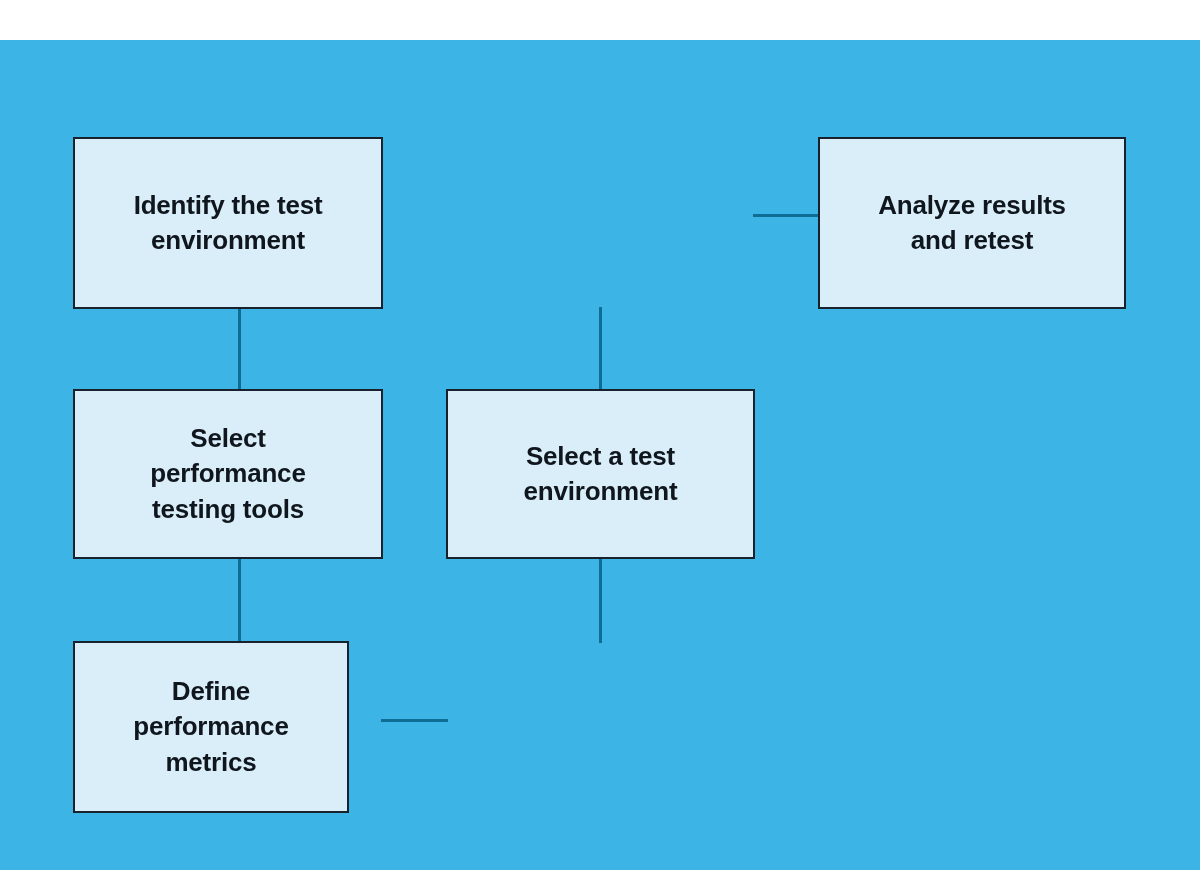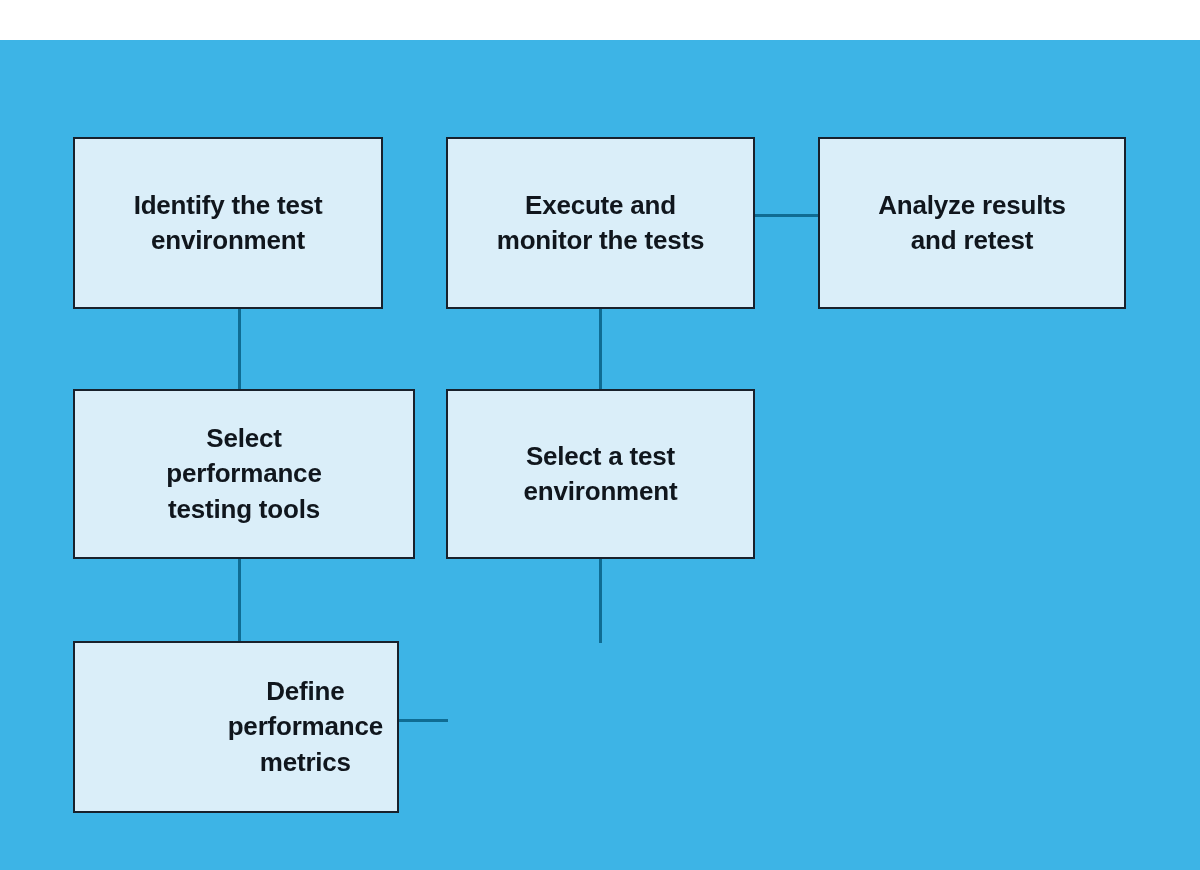--- a/index.html
+++ b/index.html
@@ -66,10 +66,6 @@
 environment</span>
   </div>
 
-  <div class="node" style="left:446px; top:97px; width:309px; height:172px;">
-    <span class="node-label">Execute and
-monitor the tests</span>
-  </div>
 
   <div class="node" style="left:818px; top:97px; width:308px; height:172px;text-align:center;">
     <span class="node-label">Analyze results

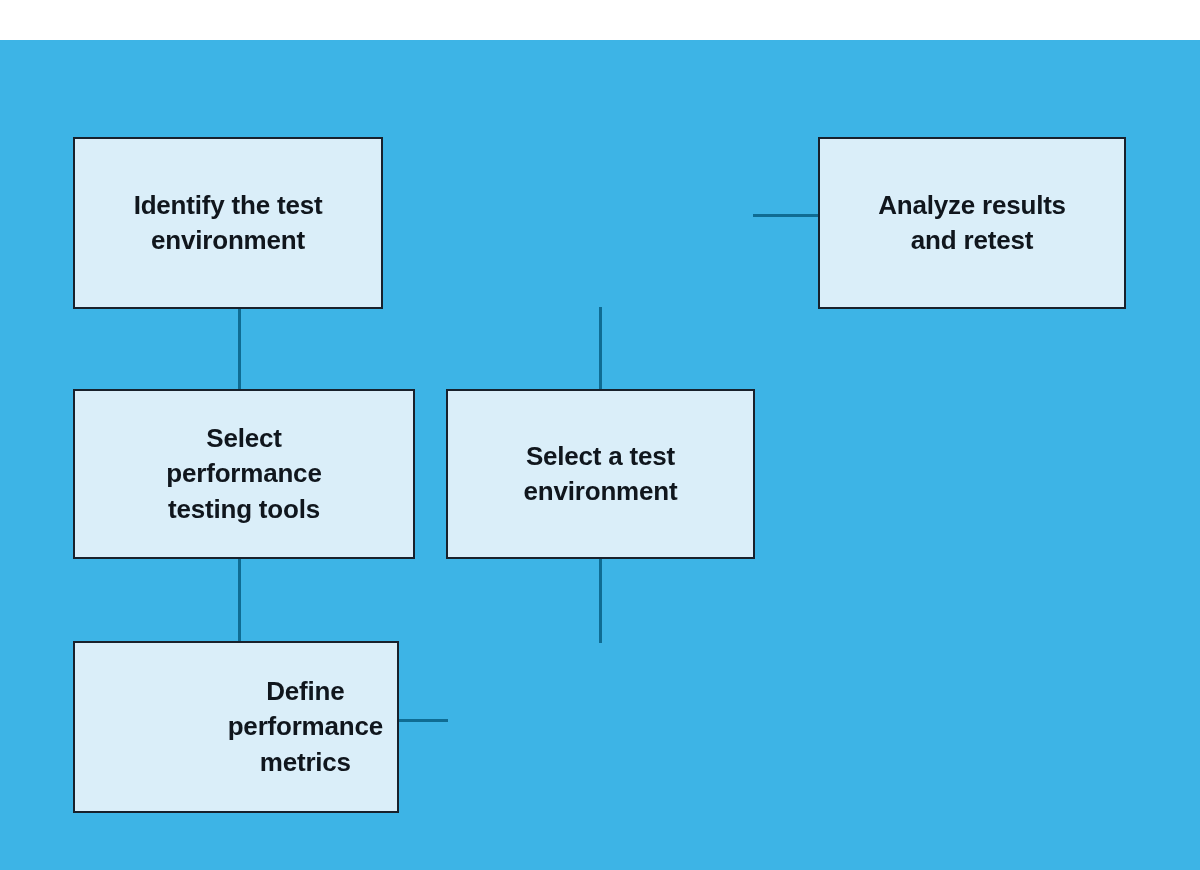--- a/index.html
+++ b/index.html
@@ -72,7 +72,7 @@
 and retest</span>
   </div>
 
-  <div class="node" style="left:73px; top:349px; width:342px; height:170px;">
+  <div class="node" style="left:73px; top:349px; width:310px; height:170px;">
     <span class="node-label">Select
 performance
 testing tools</span>

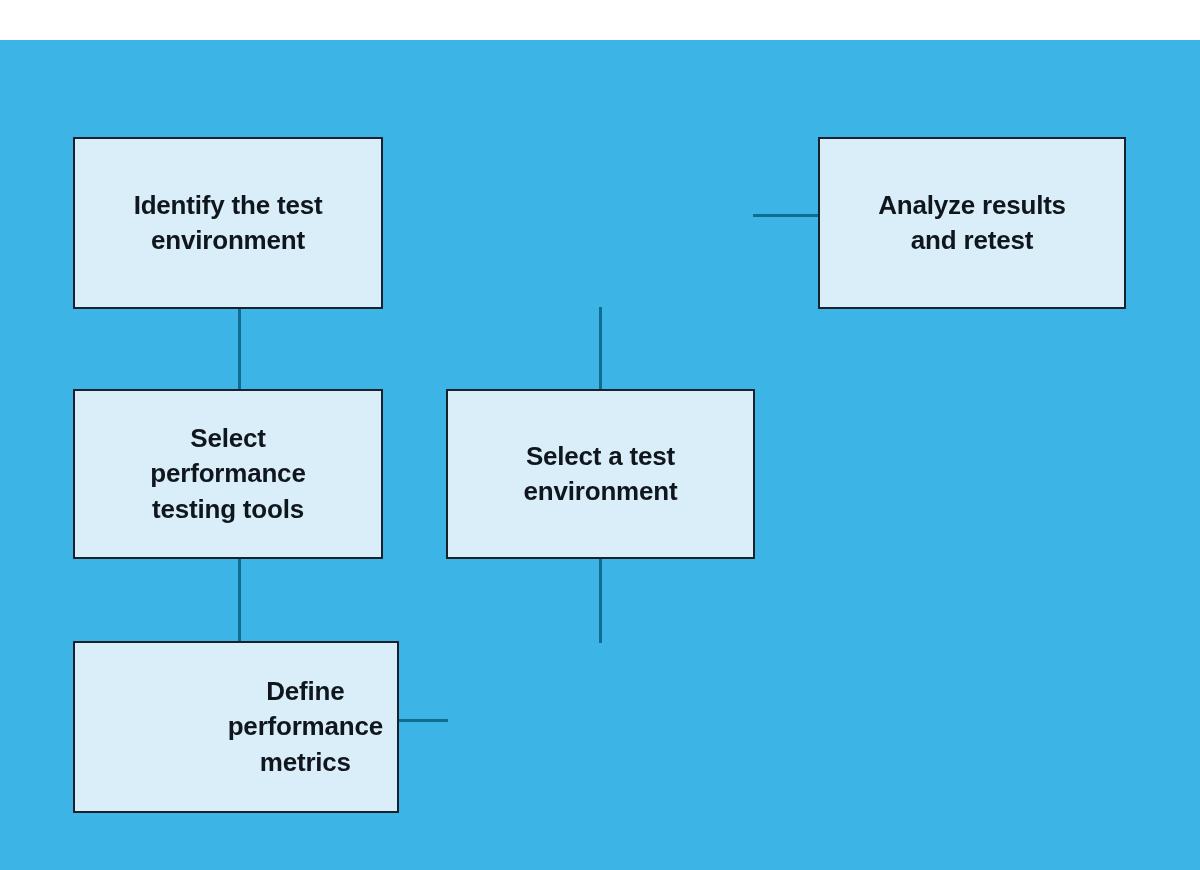--- a/index.html
+++ b/index.html
@@ -83,7 +83,7 @@
 environment</span>
   </div>
 
-  <div class="node" style="left:73px; top:601px; width:326px; height:172px;justify-content:flex-end;">
+  <div class="node" style="left:73px; top:601px; width:276px; height:172px;">
     <span class="node-label">Define
 performance
 metrics</span>

